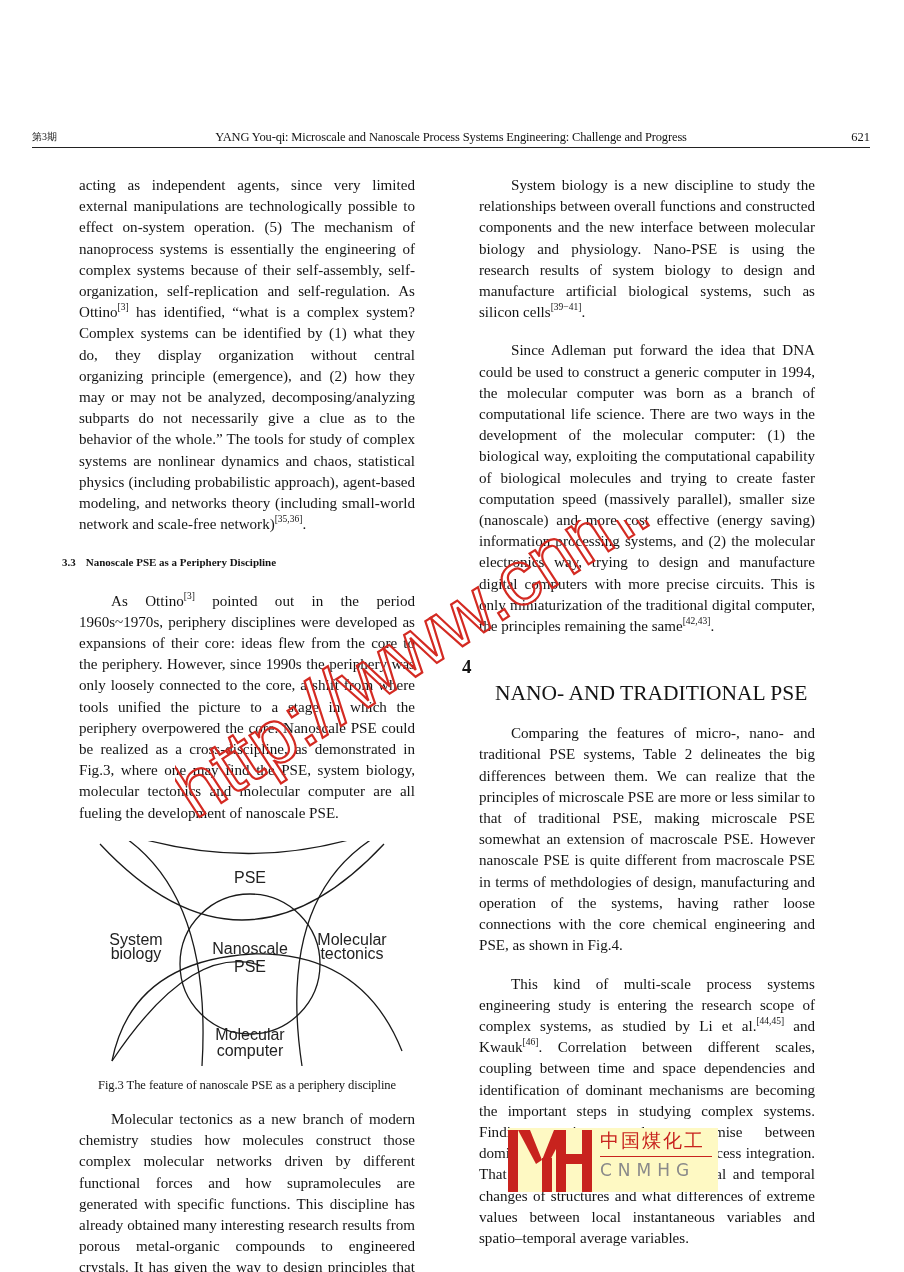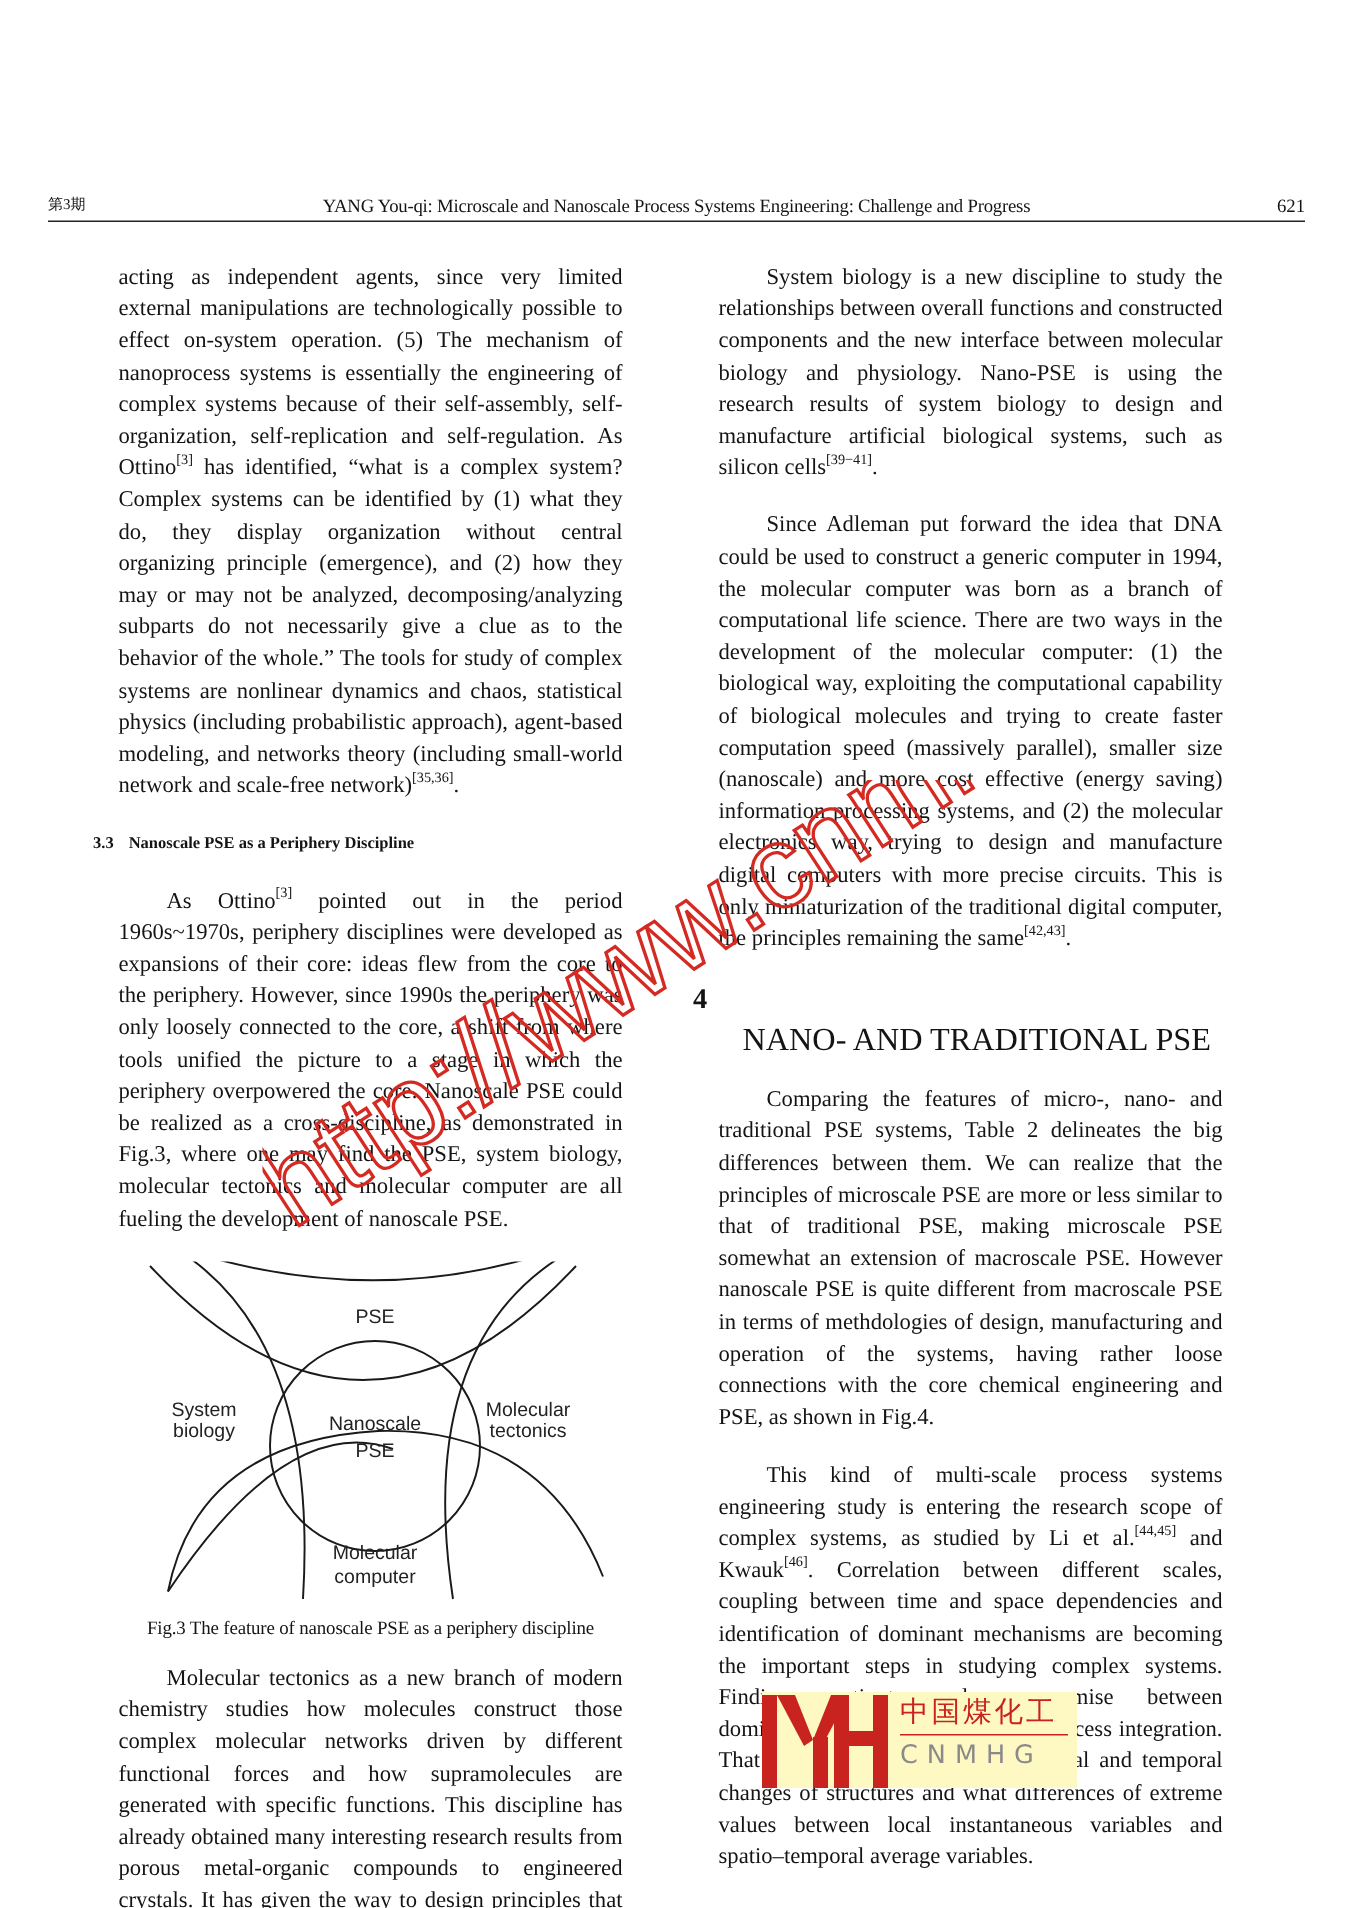--- a/index.html
+++ b/index.html
@@ -28,7 +28,7 @@
 
     .figure { position: relative; width: 370px; height: 260px; margin: 14px 0 0 0; }
     .figure svg { position: absolute; left: 0; top: 0; }
-    .fig-label { position: absolute; font-family: "Liberation Sans", "DejaVu Sans", sans-serif; font-size: 13px; line-height: 14px; text-align: center; color: #222; }
+    .fig-label { position: absolute; font-family: "Liberation Sans", "DejaVu Sans", sans-serif; font-size: 16px; line-height: 14px; text-align: center; color: #222; }
     .caption { position: absolute; left: 0; top: 236px; width: 370px; text-align: center; font-size: 12.6px; line-height: 16px; letter-spacing: -0.1px; }
 
     .watermark { position: absolute; left: 175px; top: 520px; width: 560px; height: 320px; pointer-events: none; }

